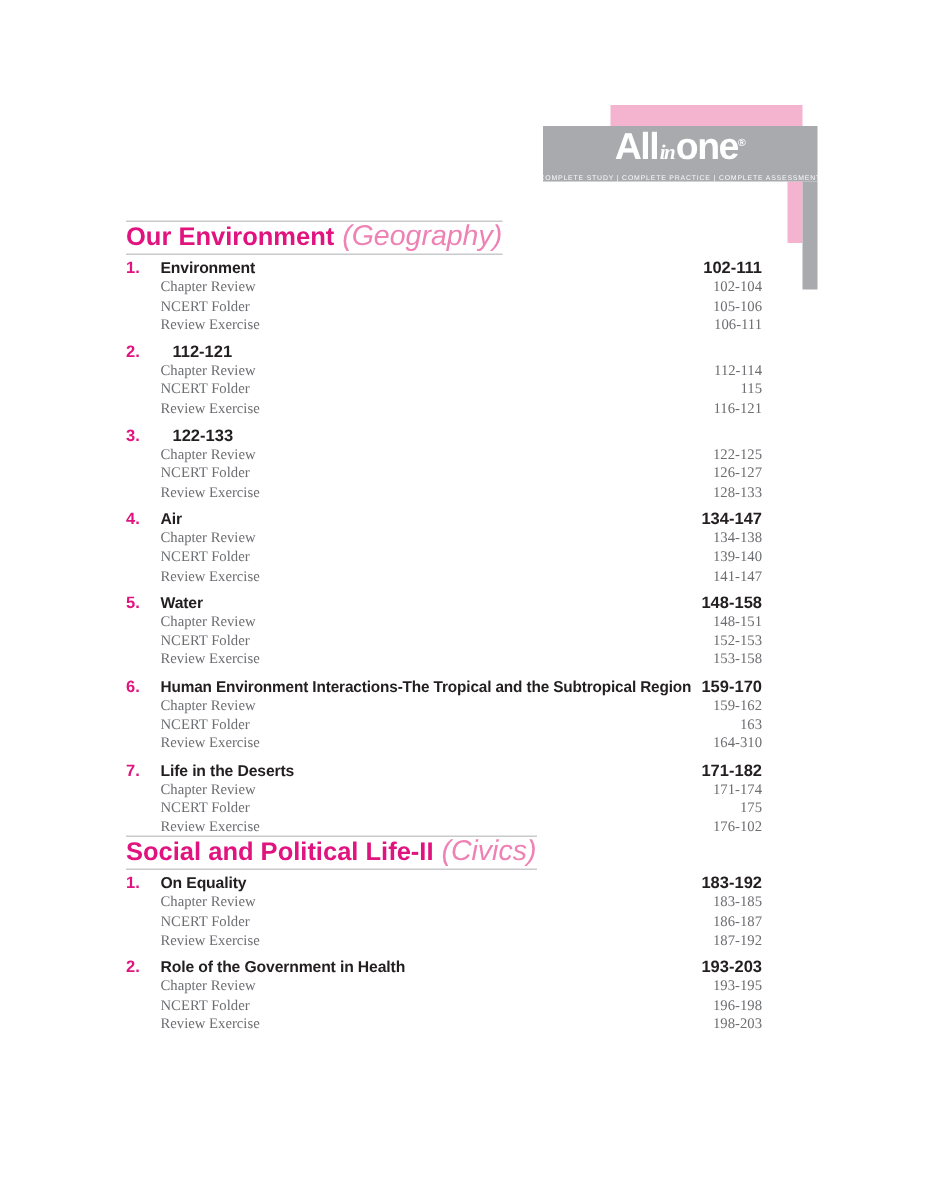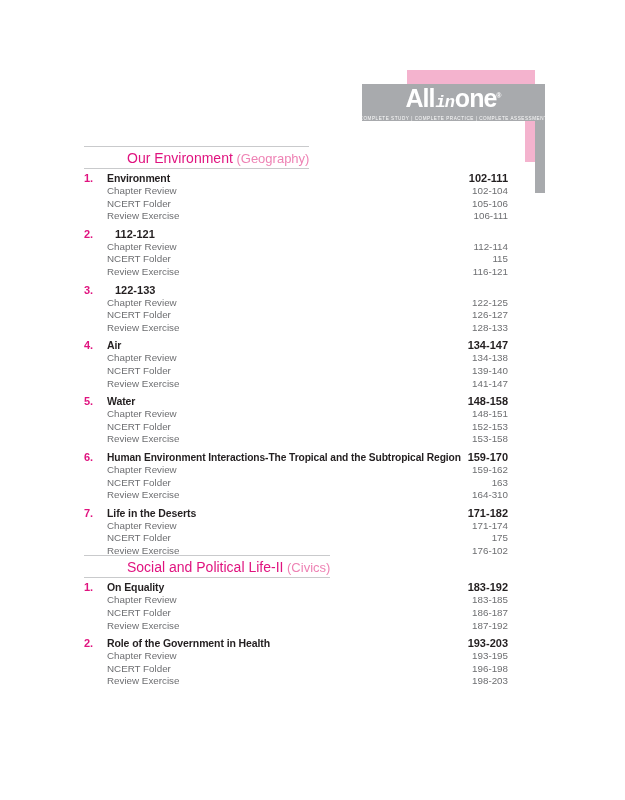--- a/index.html
+++ b/index.html
@@ -20,7 +20,7 @@
     background:var(--banner-gray,#a8aaad); z-index:2;
     display:flex; flex-direction:column; align-items:center; justify-content:center; }
   .brand { color:#ffffff; font-weight:bold; font-size:25px; line-height:24px; letter-spacing:-1px; white-space:nowrap; }
-  .brand .b-in { font-family:Liberation Mono, monospace; font-style:italic; font-size:17px; padding:0 1px; }
+  .brand .b-in { font-family:Liberation Serif, serif; font-style:italic; font-size:14px; padding:0 1px; }
   .brand .b-reg { font-size:7px; vertical-align:super; letter-spacing:0; }
   .tagline { color:#ffffff; font-size:4.6px; letter-spacing:0.55px; margin-top:1px; white-space:nowrap; opacity:.95; }
 

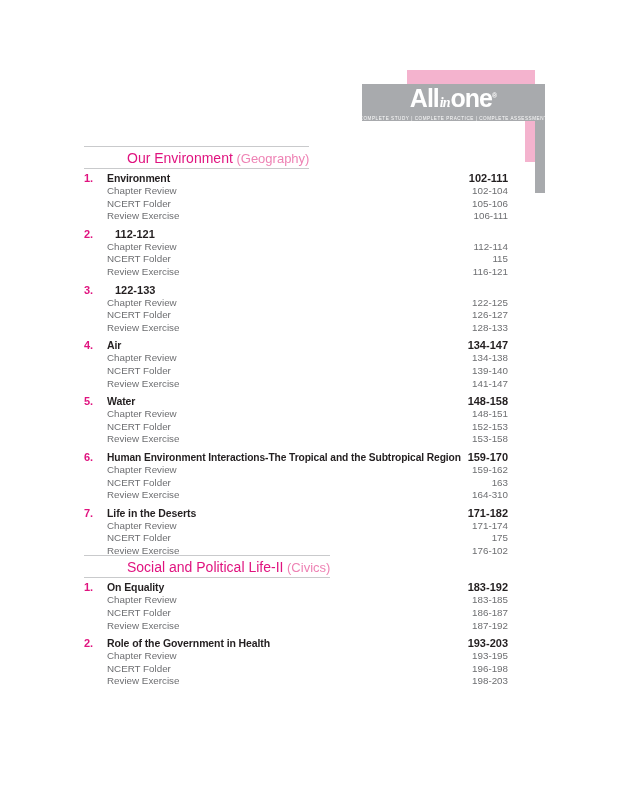--- a/index.html
+++ b/index.html
@@ -33,7 +33,7 @@
     padding:2px 0 2px; line-height:17px; white-space:nowrap;
   }
   .section-header + .section-header, .chapter + .section-header { margin-top:12px; }
-  .section-title { color:var(--accent-magenta,#e0137f); font-weight:normal; font-size:14px;margin-left:43px; }
+  .section-title { color:var(--accent-magenta,#e0137f); font-weight:bold; font-size:17px; }
   .section-subtitle { color:var(--subtitle-pink,#ee82b4); font-weight:normal; font-size:13px; }
 
   .chapter { margin-top:4px; margin-bottom:1px; }

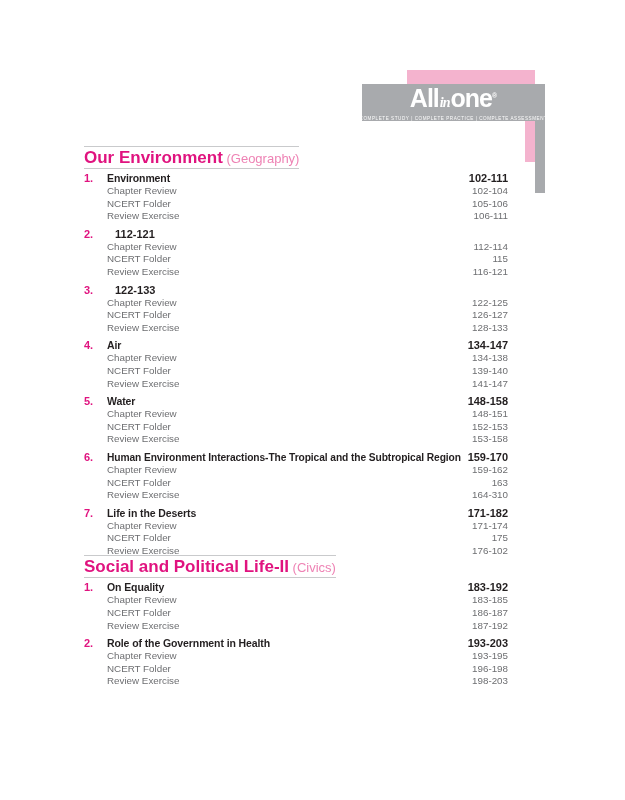--- a/index.html
+++ b/index.html
@@ -34,7 +34,7 @@
   }
   .section-header + .section-header, .chapter + .section-header { margin-top:12px; }
   .section-title { color:var(--accent-magenta,#e0137f); font-weight:bold; font-size:17px; }
-  .section-subtitle { color:var(--subtitle-pink,#ee82b4); font-weight:normal; font-size:13px; }
+  .section-subtitle { color:var(--subtitle-pink,#ee82b4); font-weight:normal; font-size:19px;font-style:italic; }
 
   .chapter { margin-top:4px; margin-bottom:1px; }
   .chapter-row { display:flex; align-items:baseline; line-height:14px; }

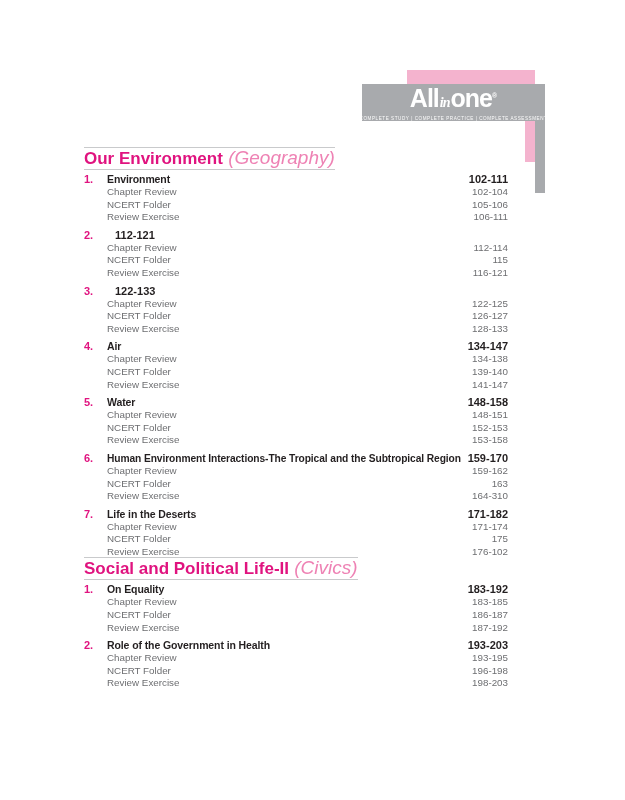--- a/index.html
+++ b/index.html
@@ -43,7 +43,7 @@
     font-size:10.5px; letter-spacing:-0.1px; white-space:nowrap; }
   .ch-pages { flex:0 0 auto; margin-left:8px; color:var(--text-dark,#231f20); font-weight:bold; font-size:11px; }
 
-  .sub-row { display:flex; align-items:baseline; line-height:12.6px; padding-left:23px; }
+  .sub-row { display:flex; align-items:baseline; line-height:12.6px; padding-left:23px;font-family:Liberation Serif, serif; }
   .sub-label { flex:1 1 auto; color:var(--text-gray,#6d6e71); font-size:9.8px; }
   .sub-pages { flex:0 0 auto; margin-left:8px; color:var(--text-gray,#6d6e71); font-size:9.8px;text-align:center; }
 </style>

